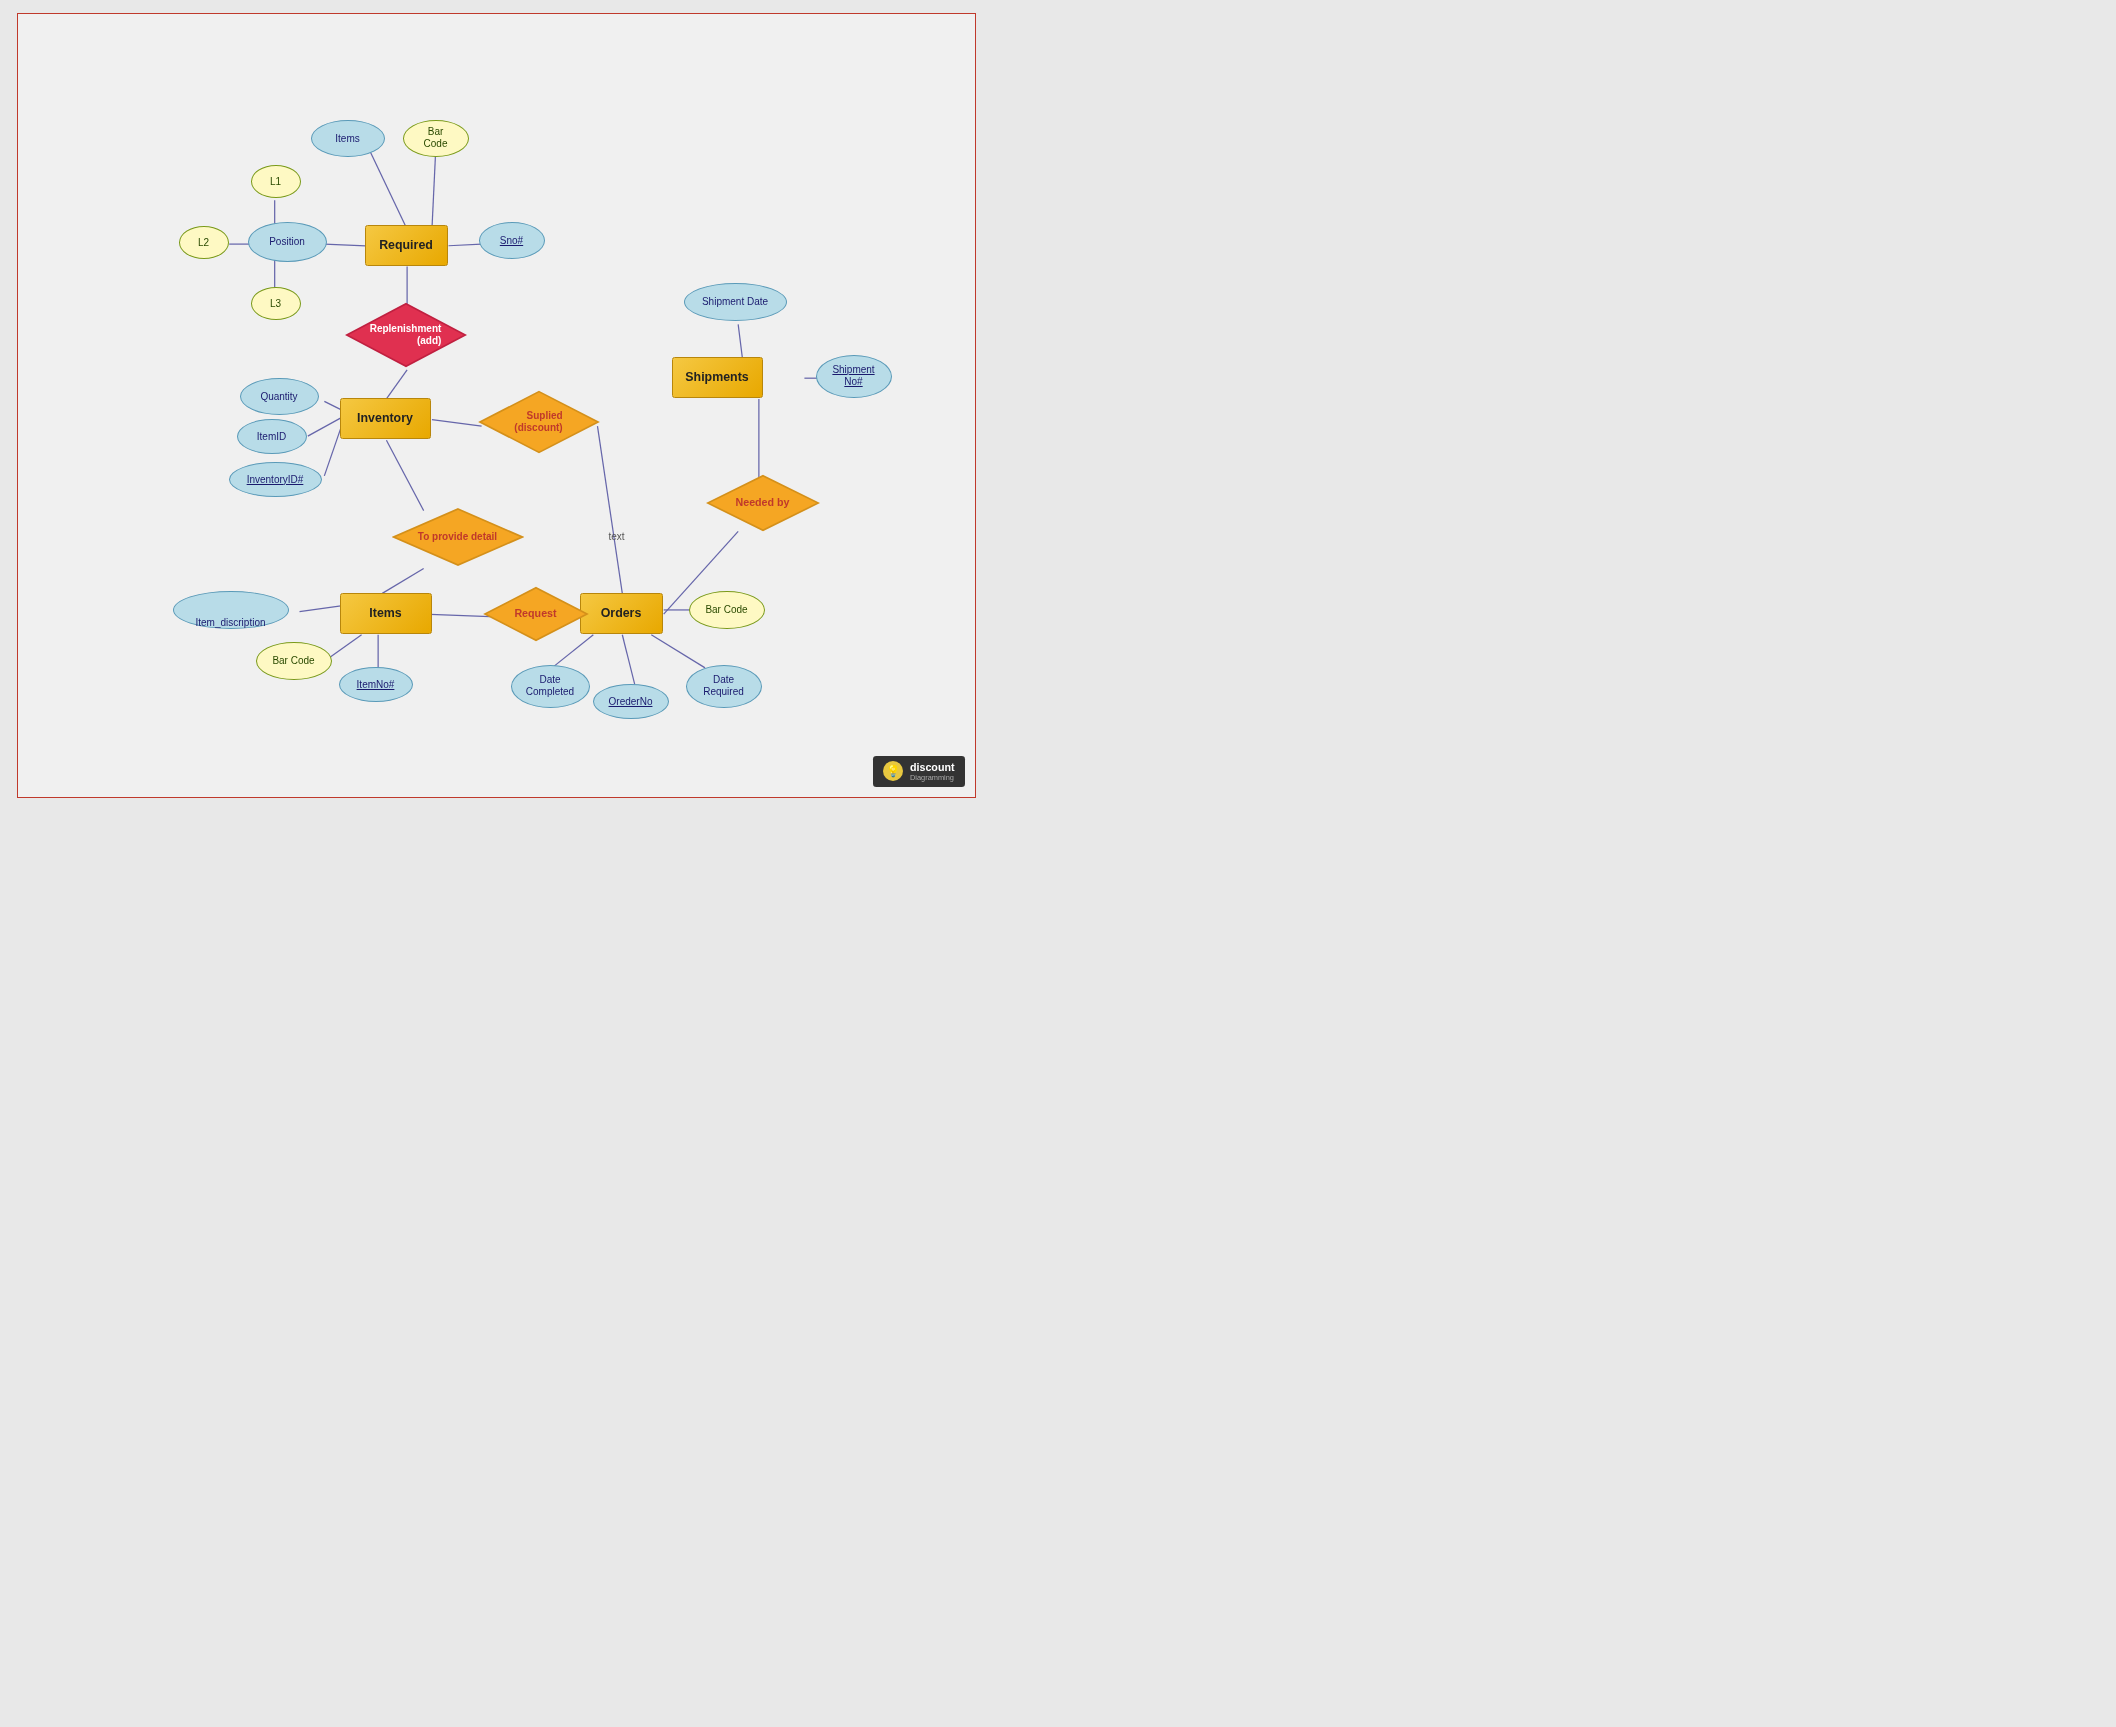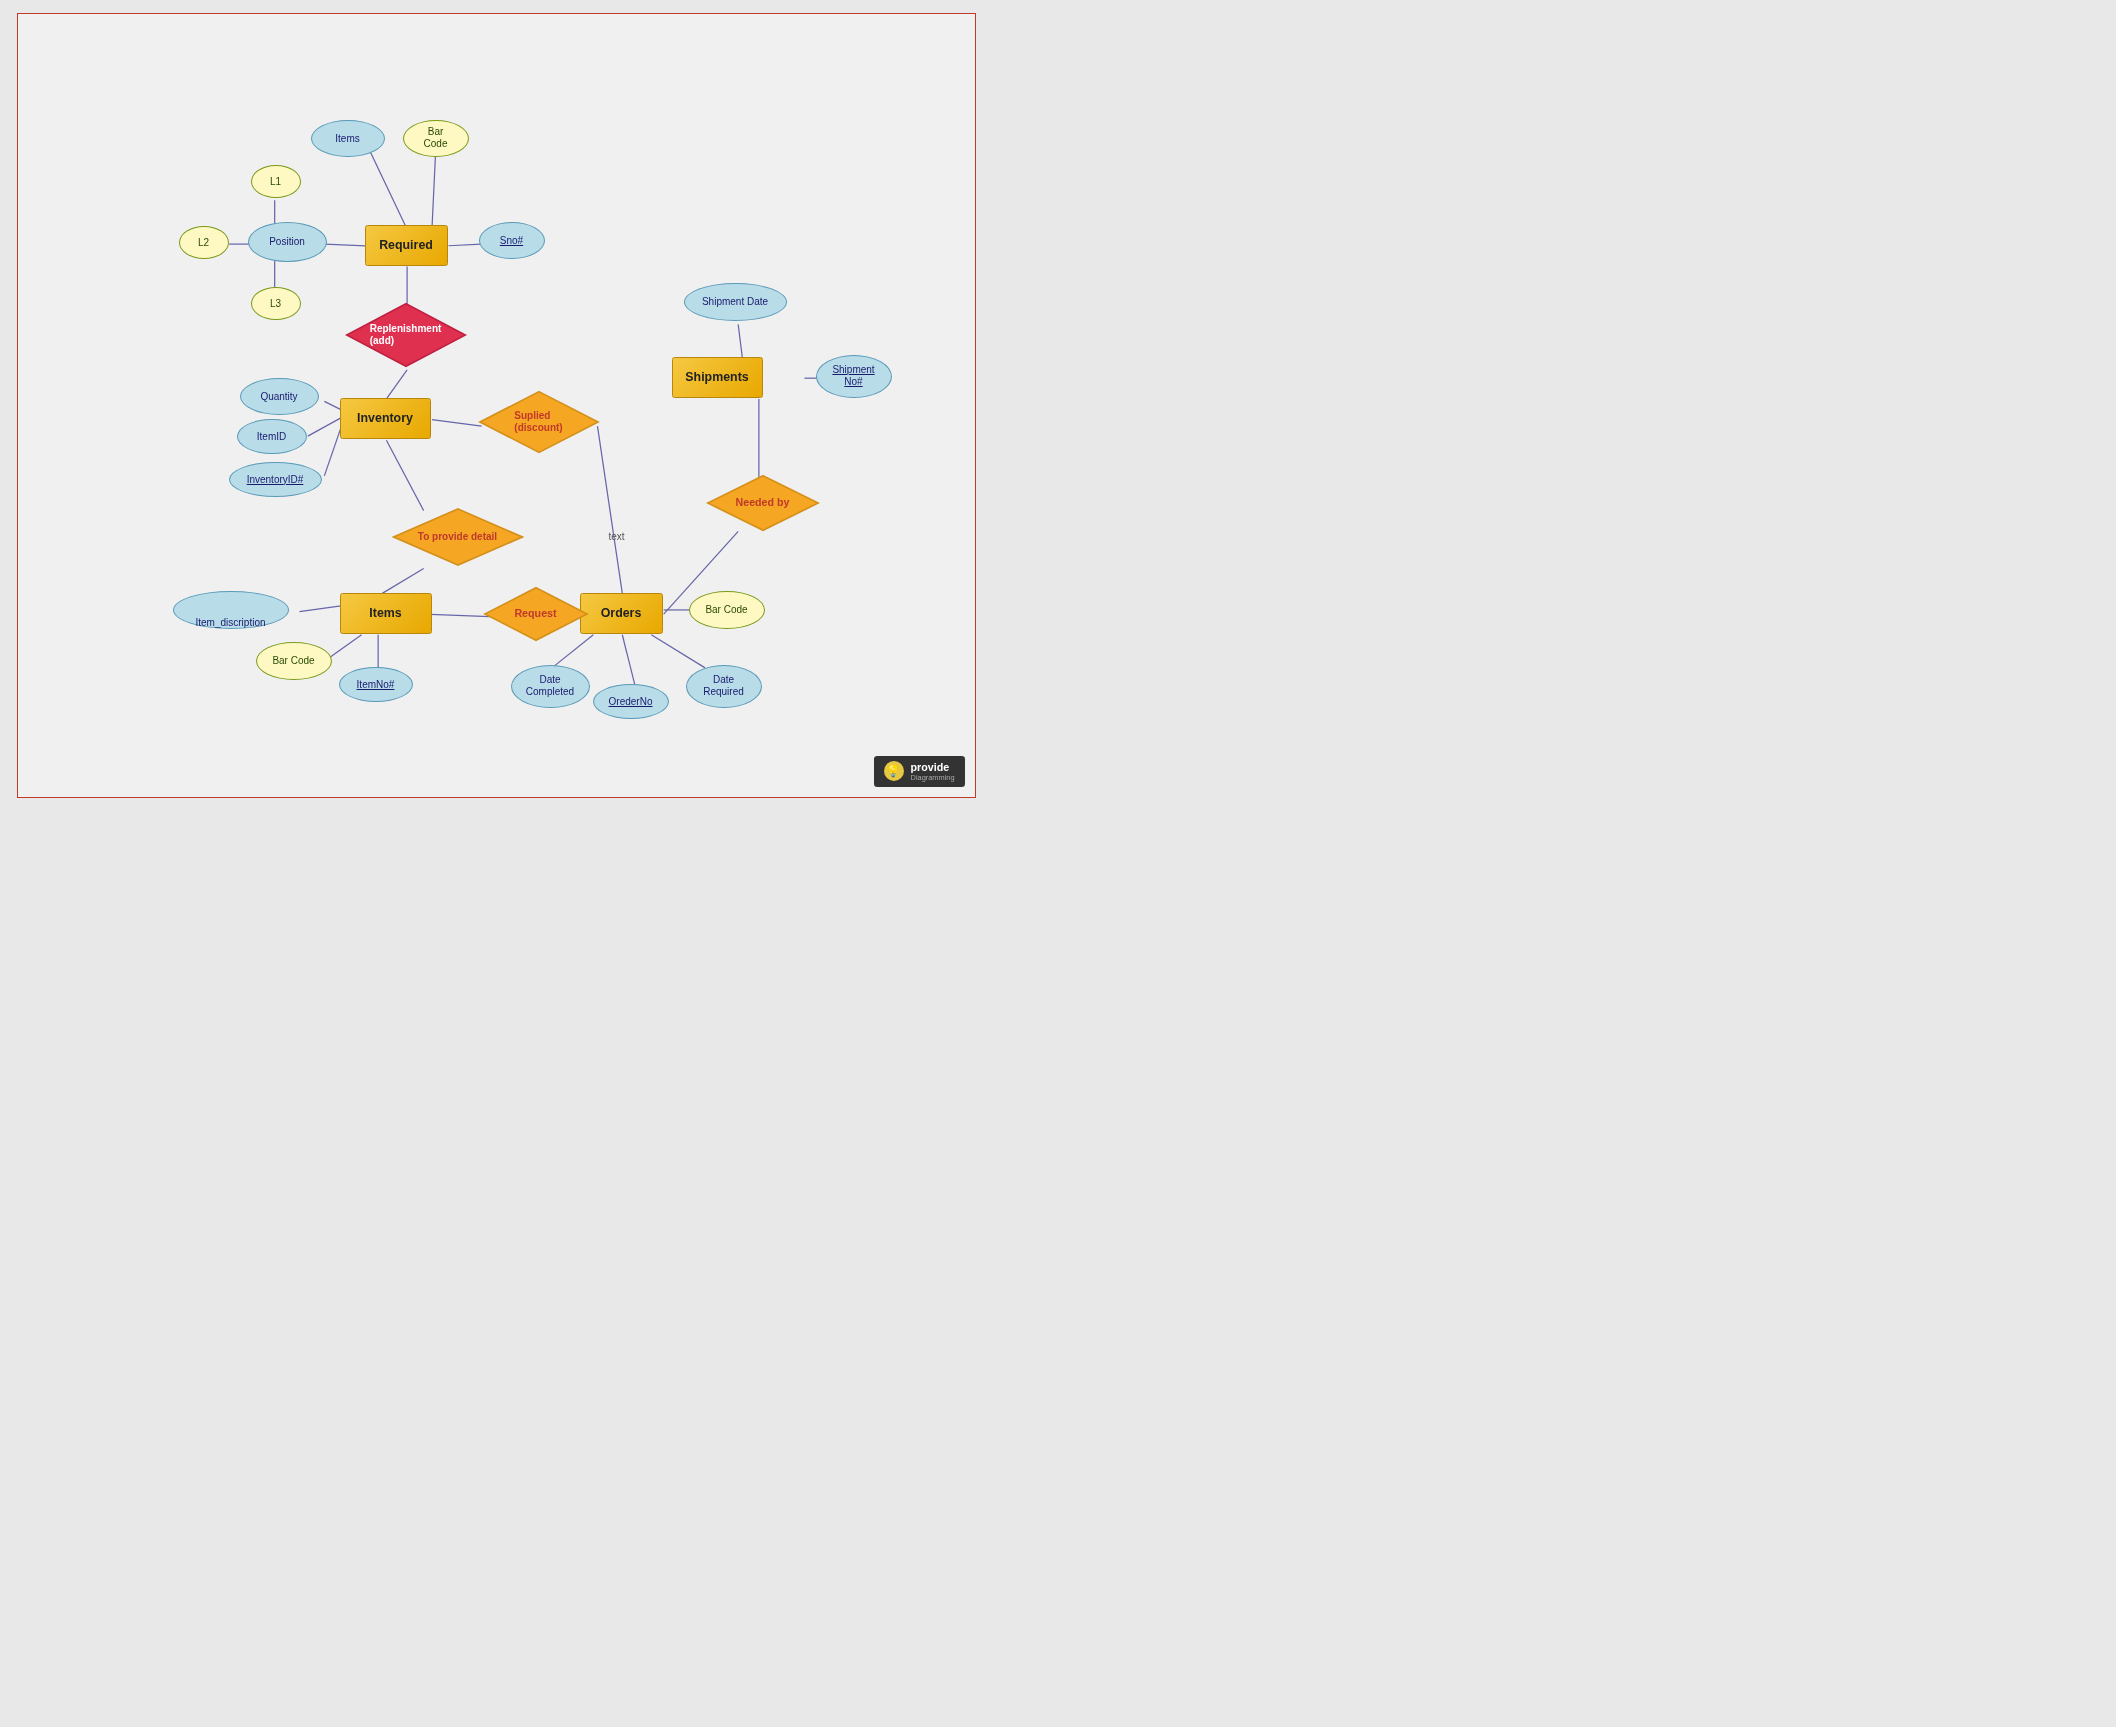--- a/index.html
+++ b/index.html
@@ -92,7 +92,7 @@
       z-index: 2;
       font-size: 10.7px;
       font-weight: bold;
-      text-align: left;
+      text-align: right;
       line-height: 1.2;
     }
     .creately-badge {

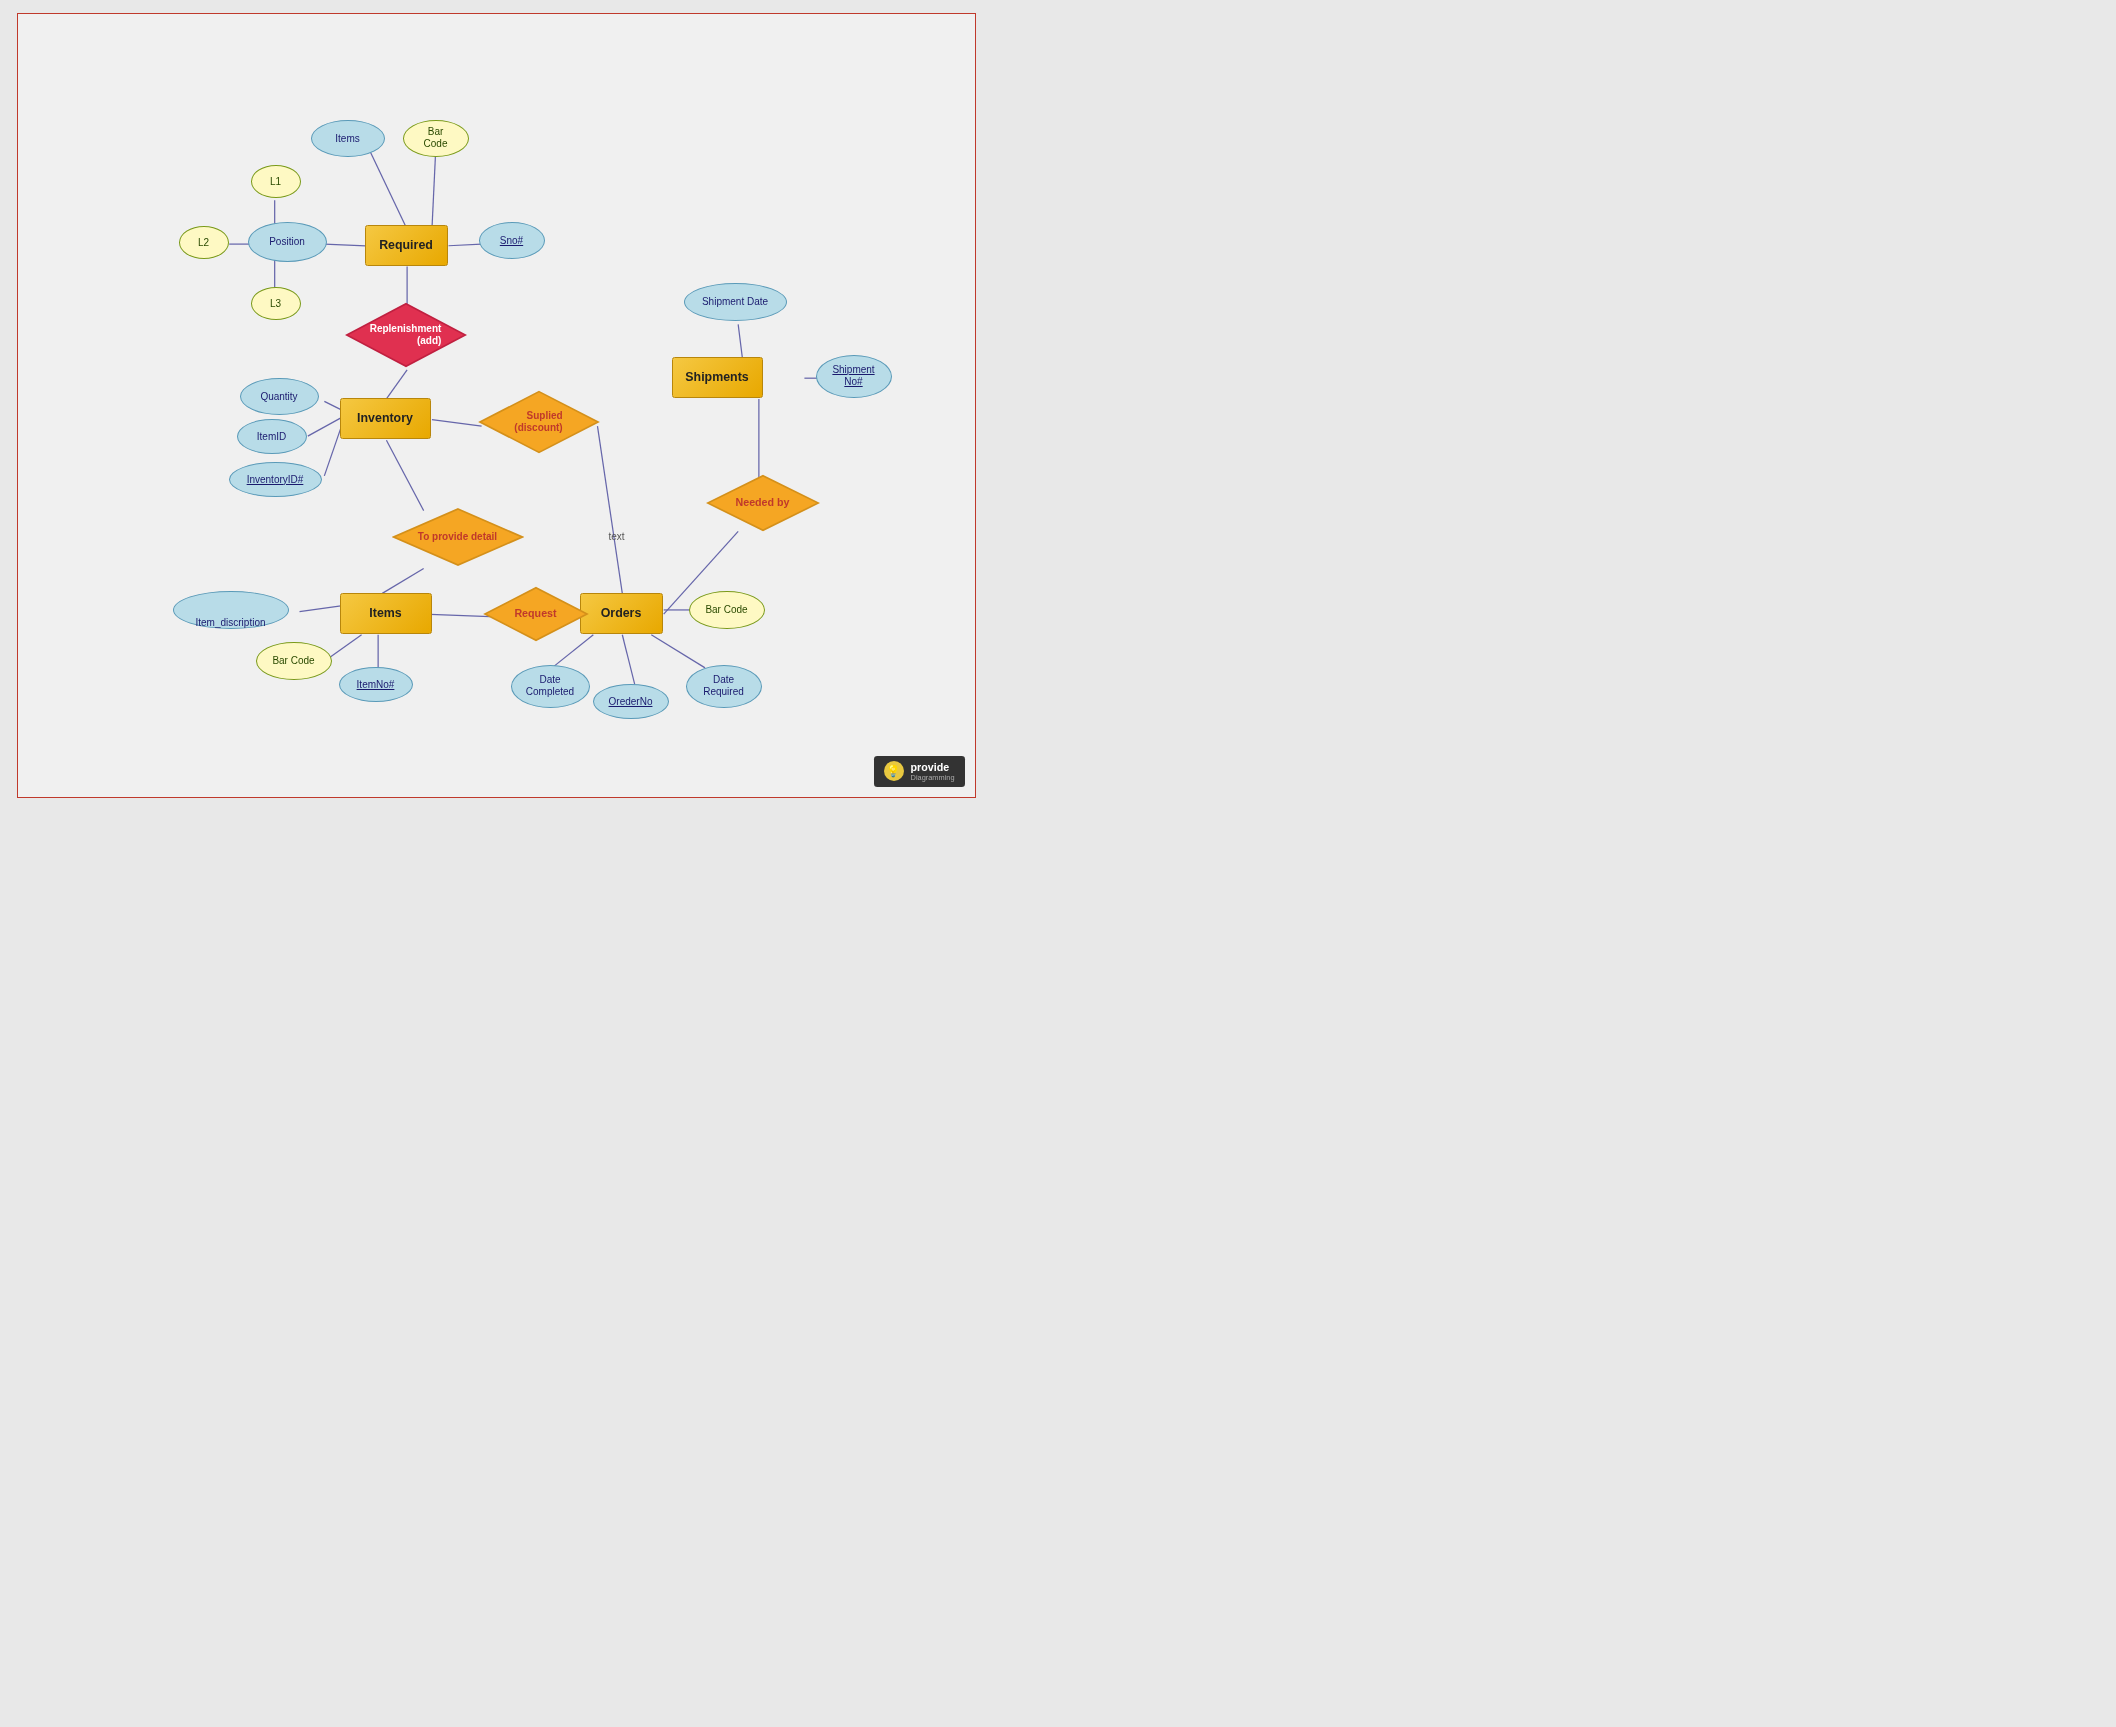--- a/index.html
+++ b/index.html
@@ -334,7 +334,7 @@
   <div class="creately-badge">
     <div class="bulb-icon">💡</div>
     <div class="creately-text">
-      <span class="creately-name">provide</span>
+      <span class="creately-name">discount</span>
       <span class="creately-sub">Diagramming</span>
     </div>
   </div>

